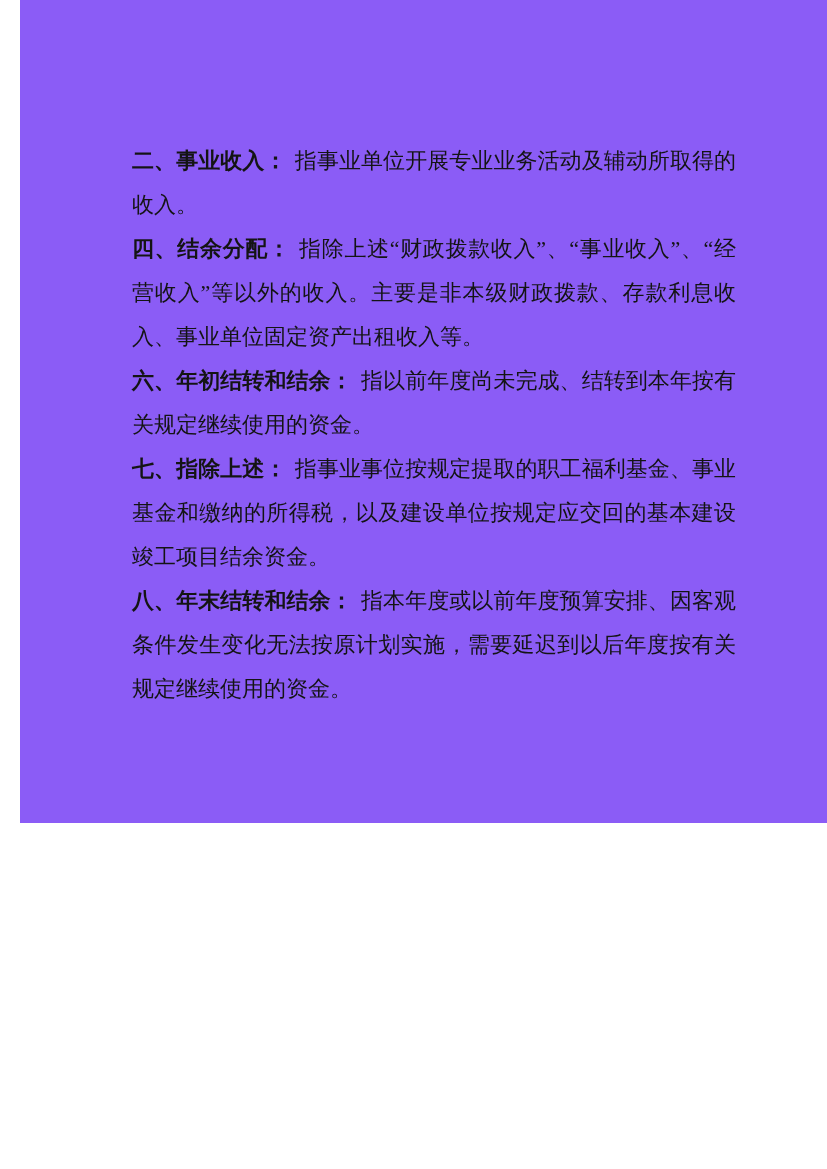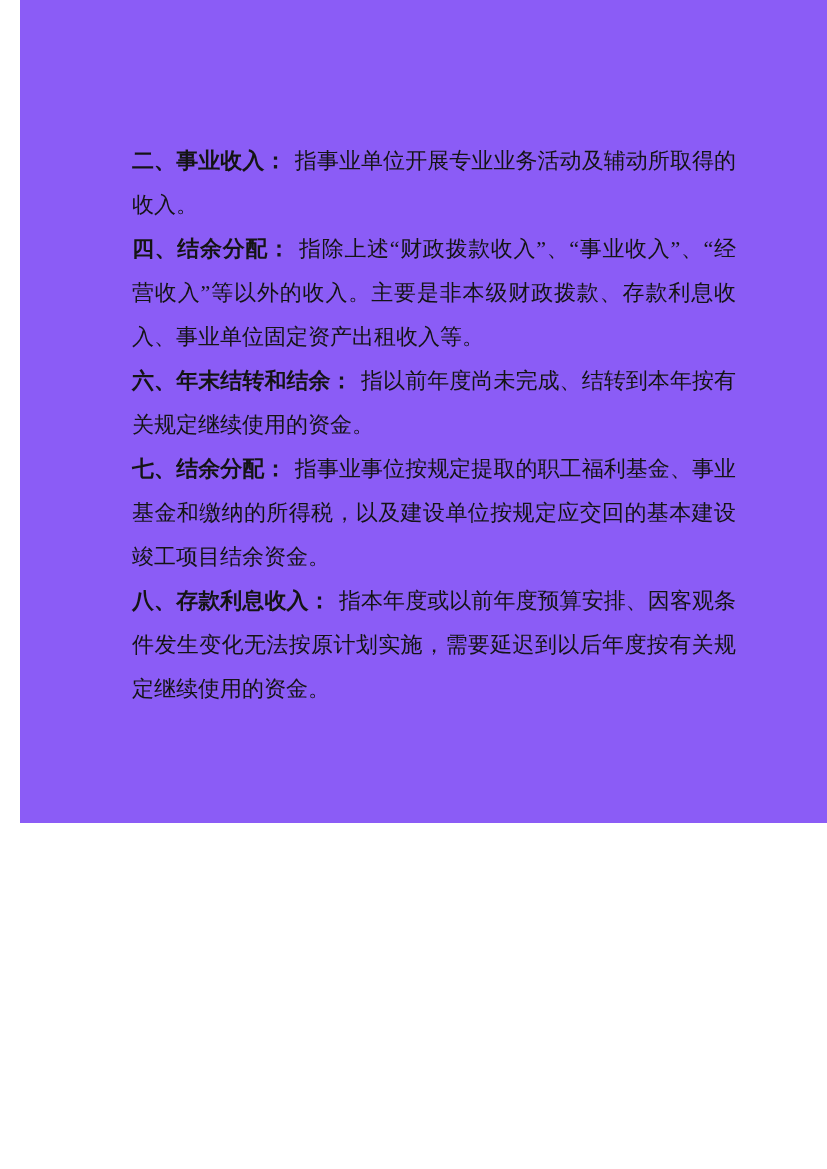--- a/index.html
+++ b/index.html
@@ -51,7 +51,7 @@
     <p class="para"><span class="term">四、结余分配：</span><span class="def">指除上述“财政拨款收入”、“事业收入”、“经营收入”等以外的收入。主要是非本级财政拨款、存款利息收入、事业单位固定资产出租收入等。</span></p>
 
 
-    <p class="para"><span class="term">六、年末结转和结余：</span><span class="def">指以前年度尚未完成、结转到本年按有关规定继续使用的资金。</span></p>
+    <p class="para"><span class="term">六、年初结转和结余：</span><span class="def">指以前年度尚未完成、结转到本年按有关规定继续使用的资金。</span></p>
 
     <p class="para"><span class="term">七、结余分配：</span><span class="def">指事业事位按规定提取的职工福利基金、事业基金和缴纳的所得税，以及建设单位按规定应交回的基本建设竣工项目结余资金。</span></p>
 

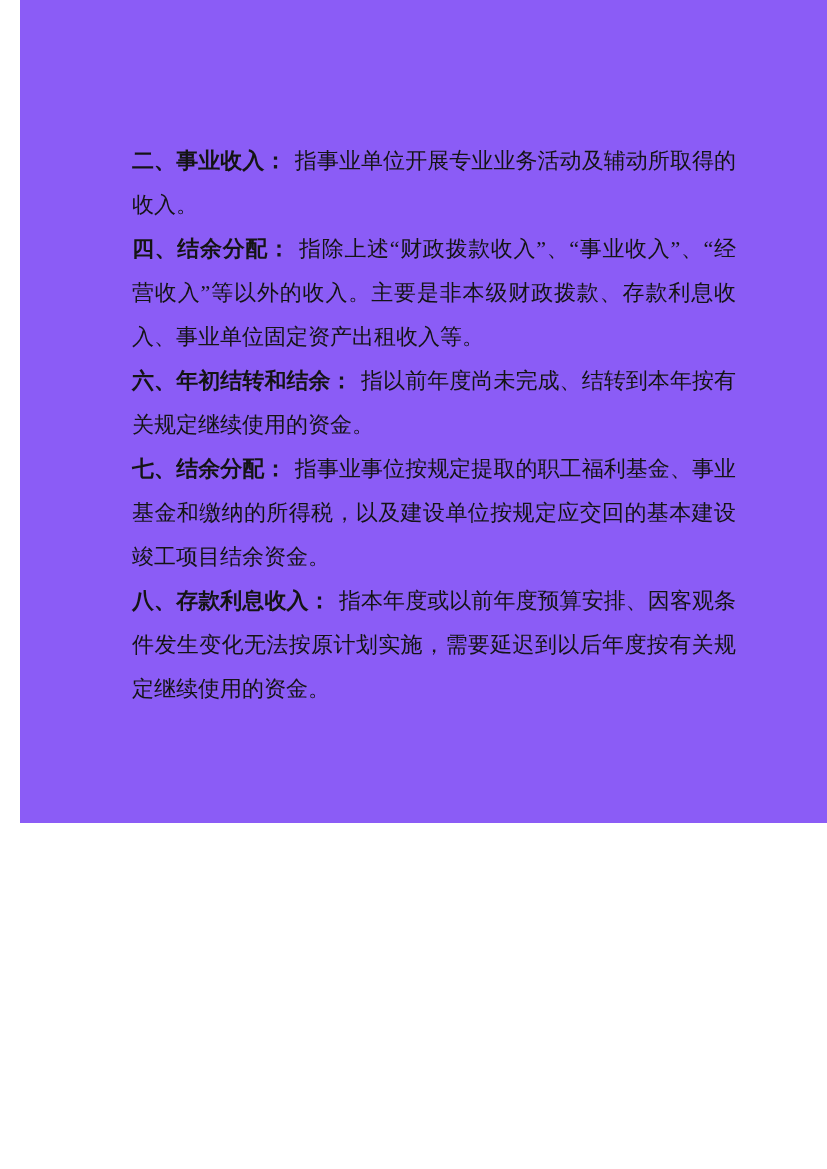--- a/index.html
+++ b/index.html
@@ -53,7 +53,7 @@
 
     <p class="para"><span class="term">六、年初结转和结余：</span><span class="def">指以前年度尚未完成、结转到本年按有关规定继续使用的资金。</span></p>
 
-    <p class="para"><span class="term">七、结余分配：</span><span class="def">指事业事位按规定提取的职工福利基金、事业基金和缴纳的所得税，以及建设单位按规定应交回的基本建设竣工项目结余资金。</span></p>
+    <p class="para"><span class="term">七、指除上述：</span><span class="def">指事业事位按规定提取的职工福利基金、事业基金和缴纳的所得税，以及建设单位按规定应交回的基本建设竣工项目结余资金。</span></p>
 
     <p class="para"><span class="term">八、存款利息收入：</span><span class="def">指本年度或以前年度预算安排、因客观条件发生变化无法按原计划实施，需要延迟到以后年度按有关规定继续使用的资金。</span></p>
 

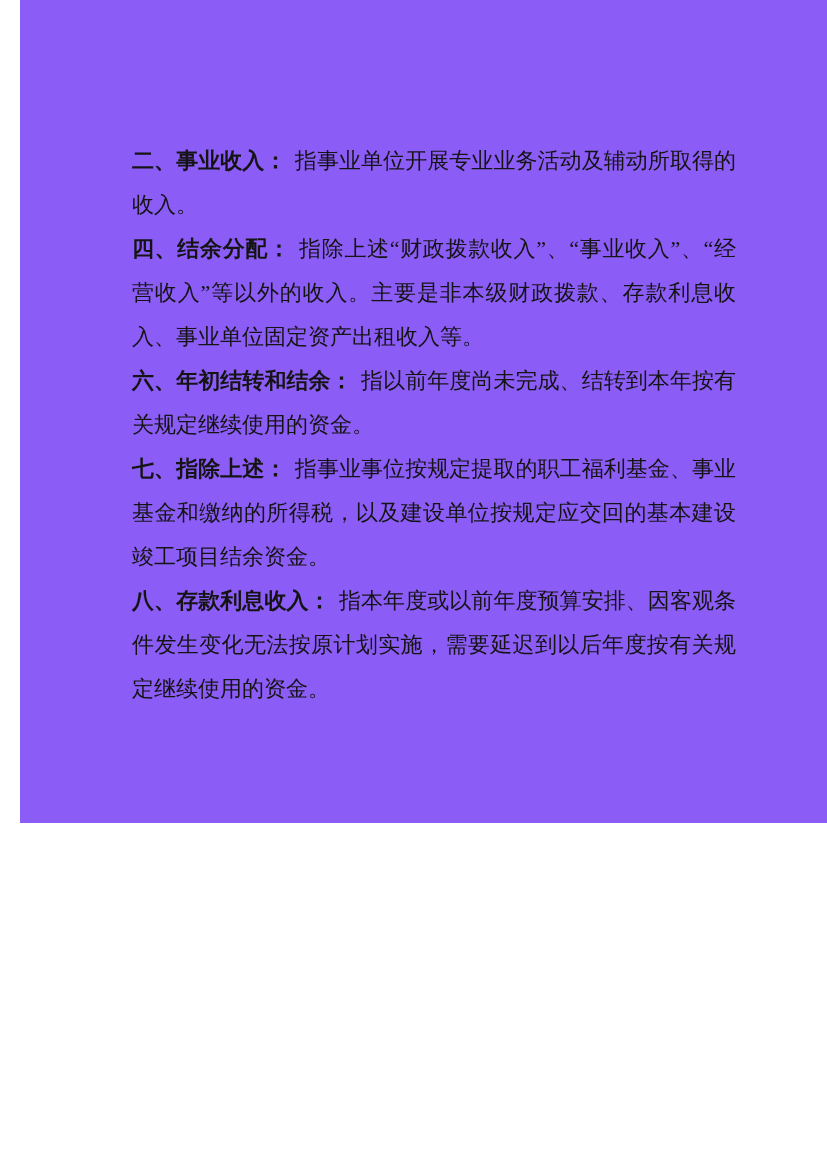--- a/index.html
+++ b/index.html
@@ -55,7 +55,7 @@
 
     <p class="para"><span class="term">七、指除上述：</span><span class="def">指事业事位按规定提取的职工福利基金、事业基金和缴纳的所得税，以及建设单位按规定应交回的基本建设竣工项目结余资金。</span></p>
 
-    <p class="para"><span class="term">八、存款利息收入：</span><span class="def">指本年度或以前年度预算安排、因客观条件发生变化无法按原计划实施，需要延迟到以后年度按有关规定继续使用的资金。</span></p>
+    <p class="para"><span class="term">八、年末结转和结余：</span><span class="def">指本年度或以前年度预算安排、因客观条件发生变化无法按原计划实施，需要延迟到以后年度按有关规定继续使用的资金。</span></p>
 
   </div>
 </div>

